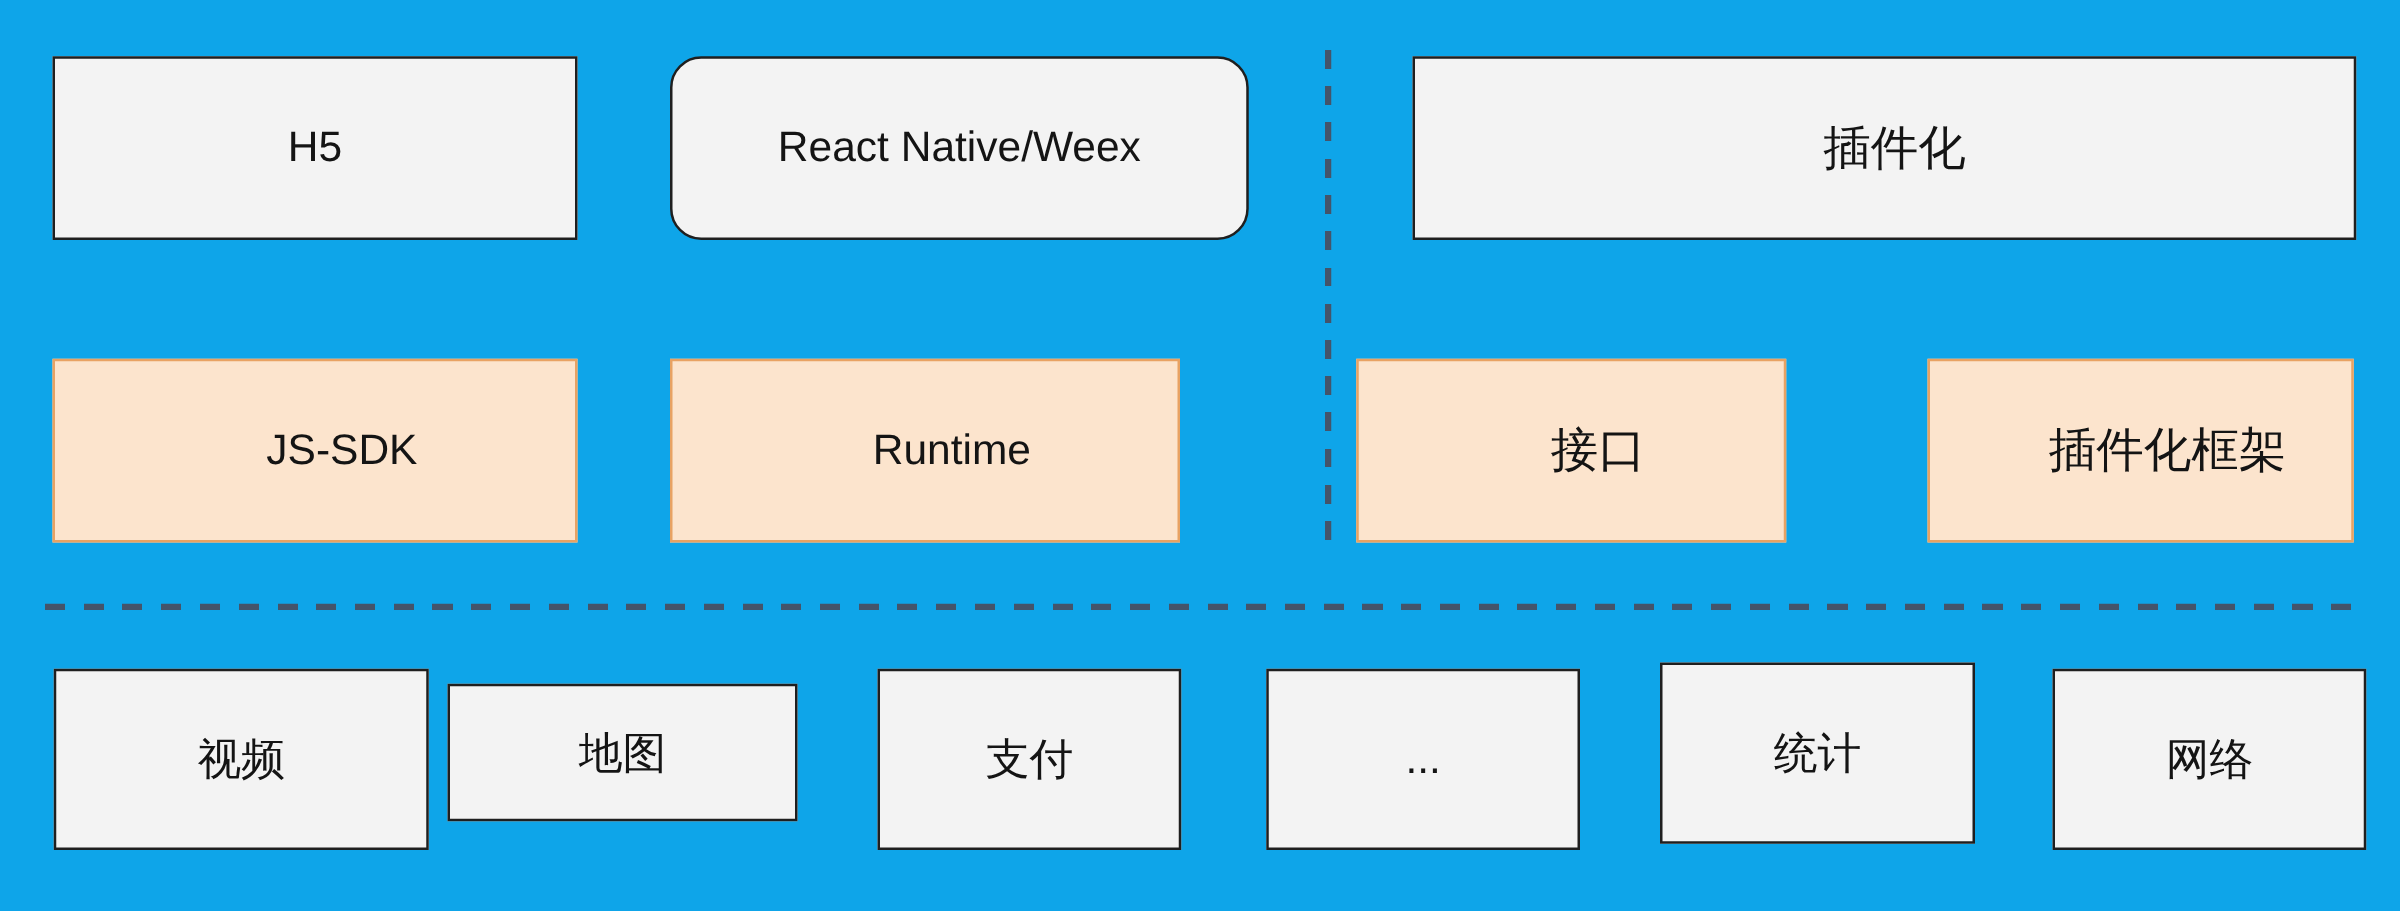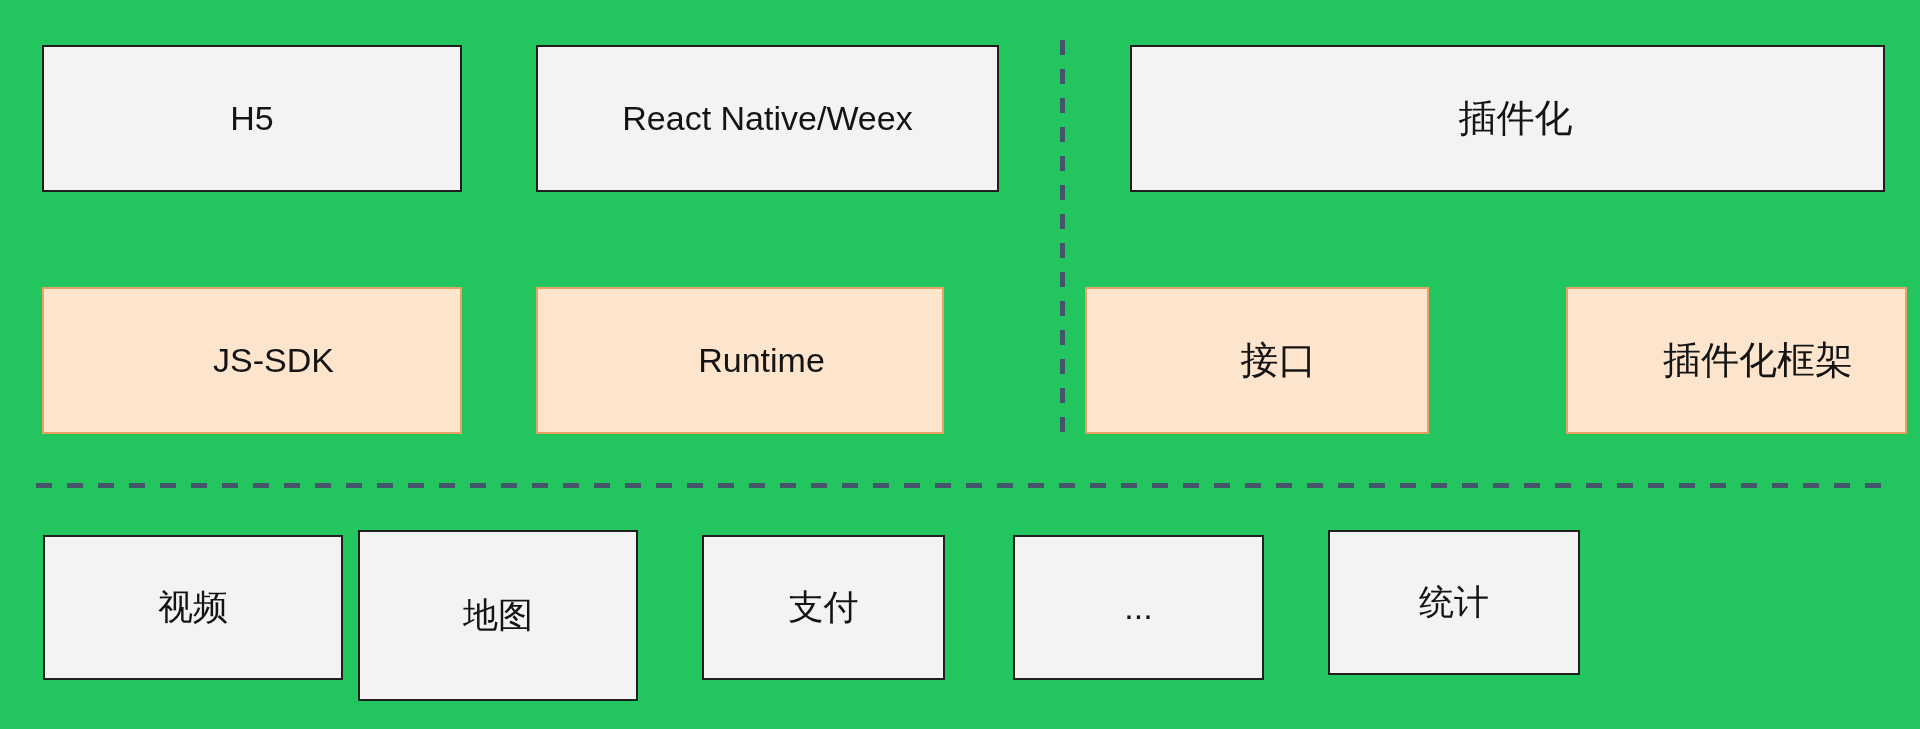--- a/index.html
+++ b/index.html
@@ -11,7 +11,7 @@
     position: relative;
     width: 1920px;
     height: 729px;
-    background: #22c55e;
+    background: #0ea5e9;
     overflow: hidden;
   }
   .box {

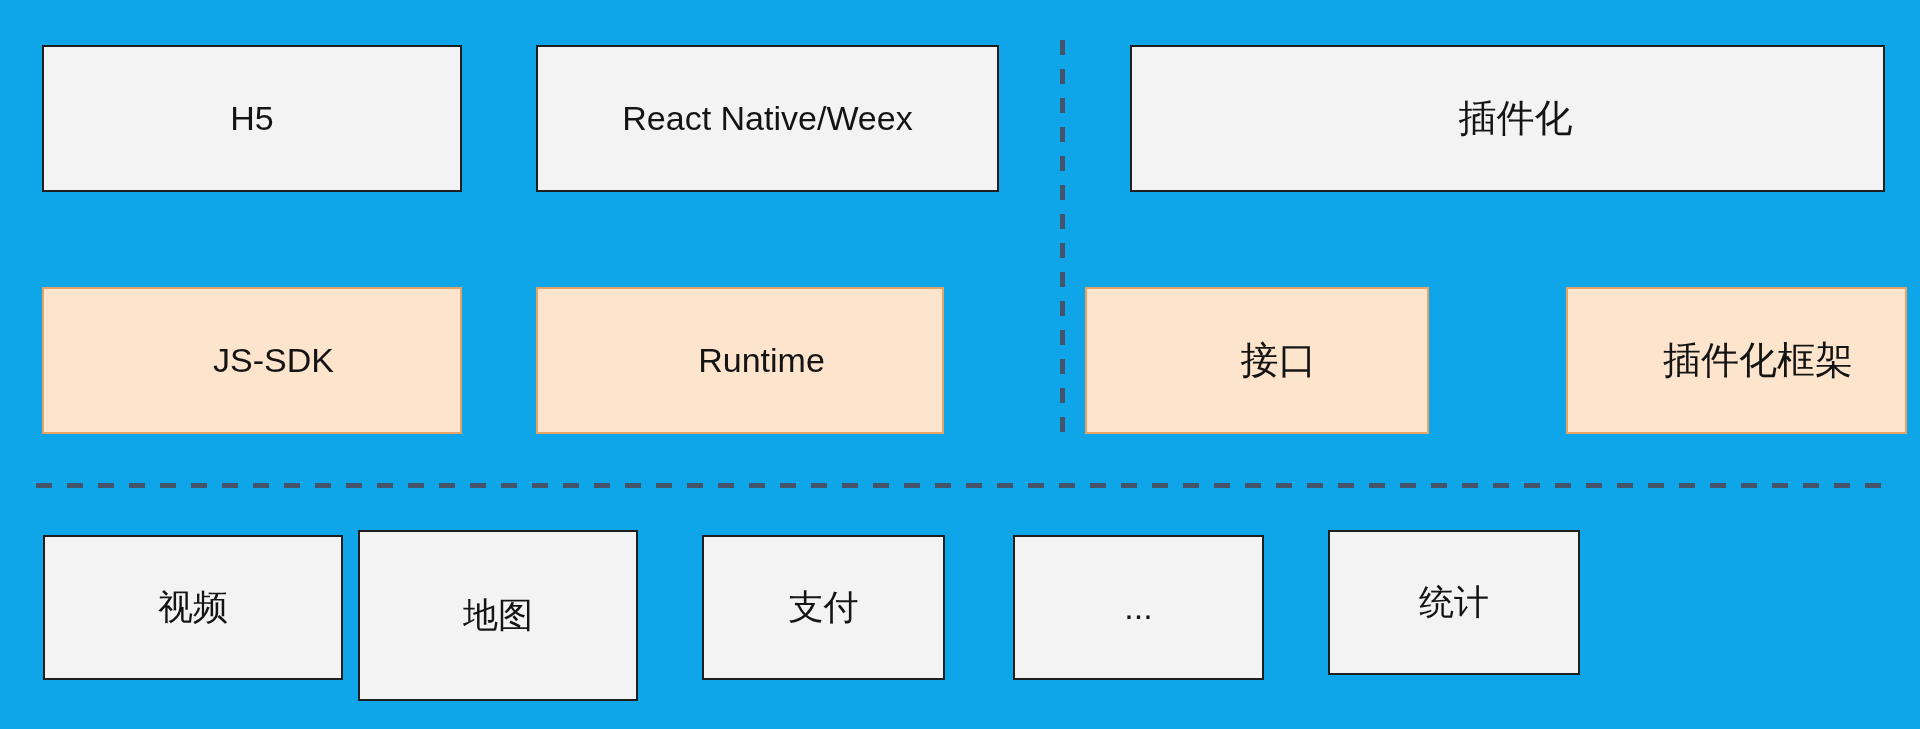--- a/index.html
+++ b/index.html
@@ -77,7 +77,7 @@
 
   <div class="box gray lat" style="left:42px; top:45px; width:420px; height:147px;">H5</div>
 
-  <div class="box gray lat" style="left:536px; top:45px; width:463px; height:147px;">React Native/Weex</div>
+  <div class="box gray lat" style="left:536px; top:45px; width:463px; height:147px;border-radius:25px;">React Native/Weex</div>
 
   <div class="box gray cjk" style="left:1130px; top:45px; width:755px; height:147px;padding-left:16px;">插件化</div>
 

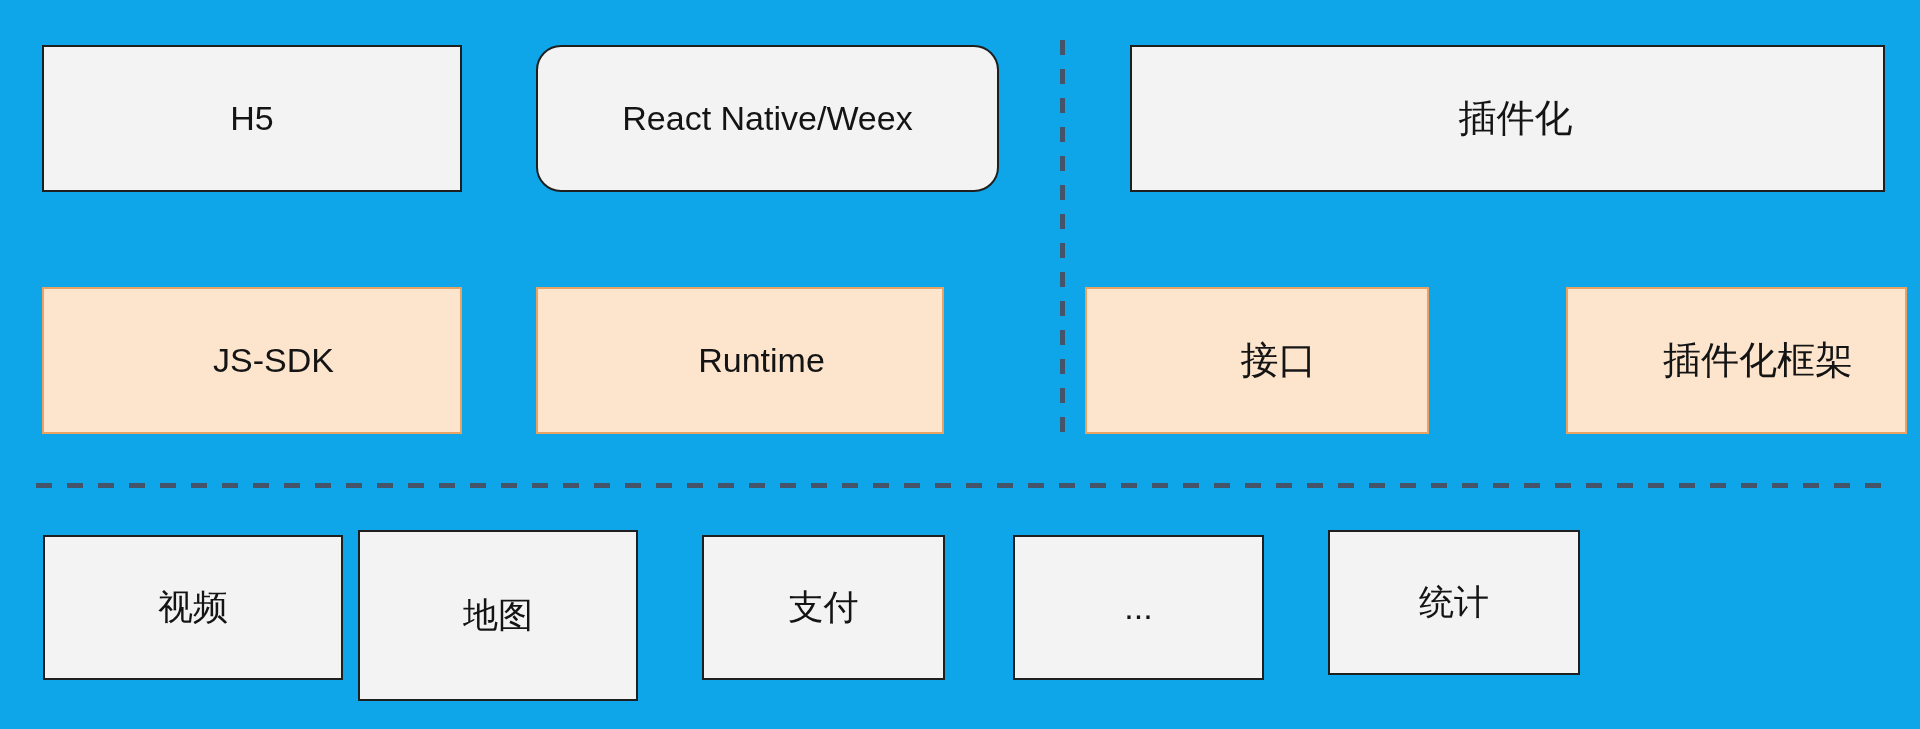--- a/index.html
+++ b/index.html
@@ -89,7 +89,7 @@
 
   <div class="box orange cjk" style="left:1085px; top:287px; width:344px; height:147px;">接口</div>
 
-  <div class="box orange cjk" style="left:1542px; top:287px; width:341px; height:147px;margin-left:24px;">插件化框架</div>
+  <div class="box orange cjk" style="left:1542px; top:287px; width:341px; height:147px;">插件化框架</div>
 
   <div class="hdash"></div>
 

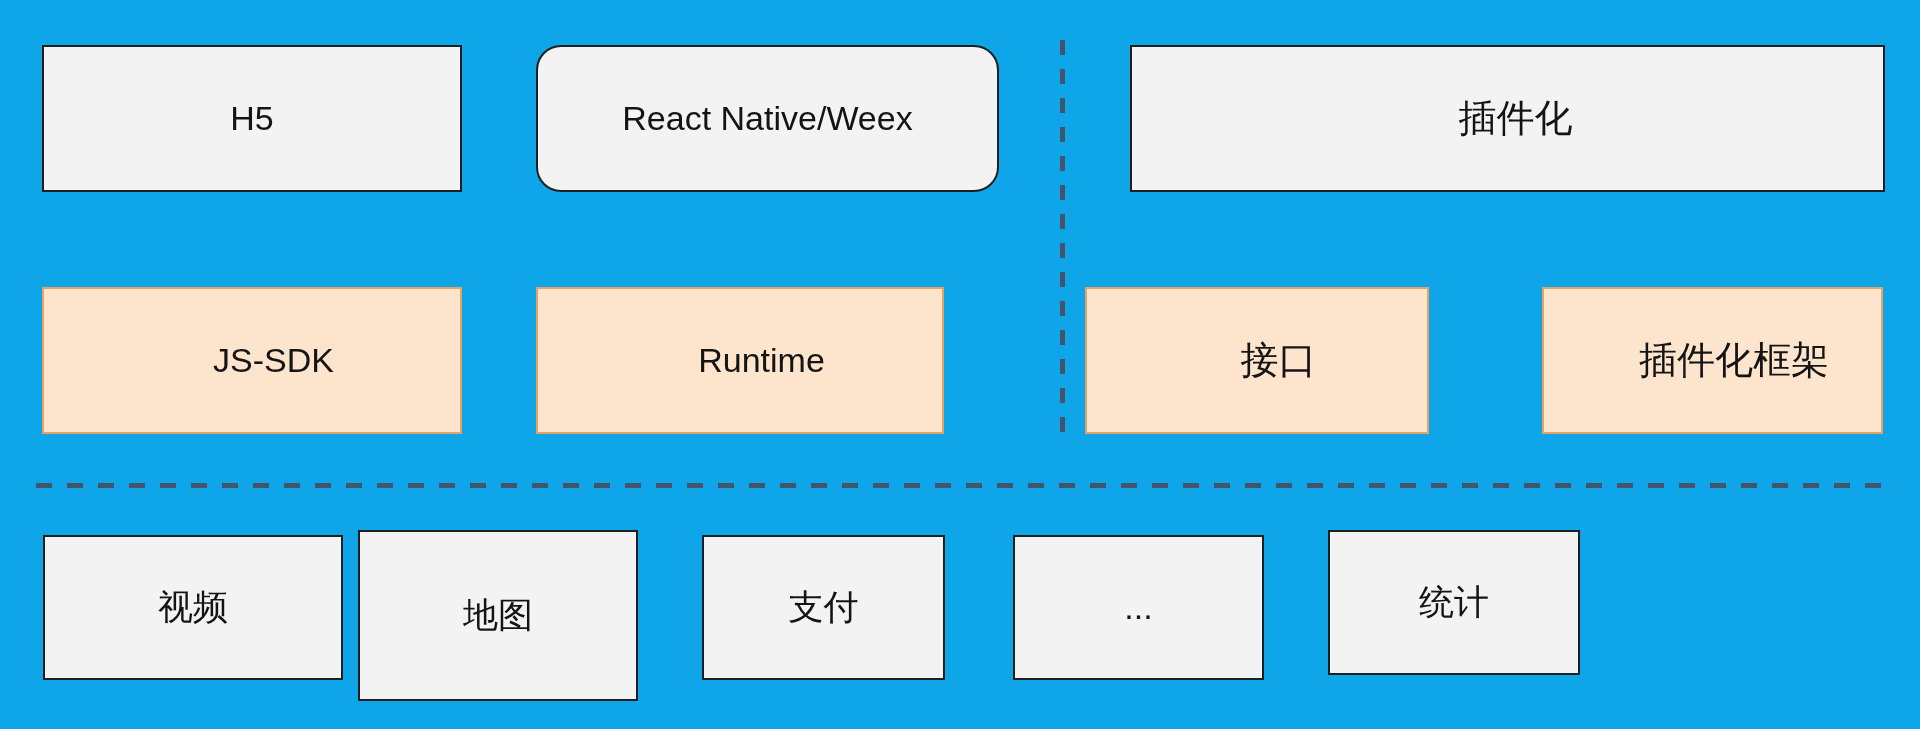--- a/index.html
+++ b/index.html
@@ -95,7 +95,7 @@
 
   <div class="box gray cjk-sm" style="left:43px; top:535px; width:300px; height:145px;">视频</div>
 
-  <div class="box gray cjk-sm" style="left:358px; top:530px; width:280px; height:171px;">地图</div>
+  <div class="box gray cjk-sm" style="left:358px; top:547px; width:280px; height:110px;">地图</div>
 
   <div class="box gray cjk-sm" style="left:702px; top:535px; width:243px; height:145px;">支付</div>
 

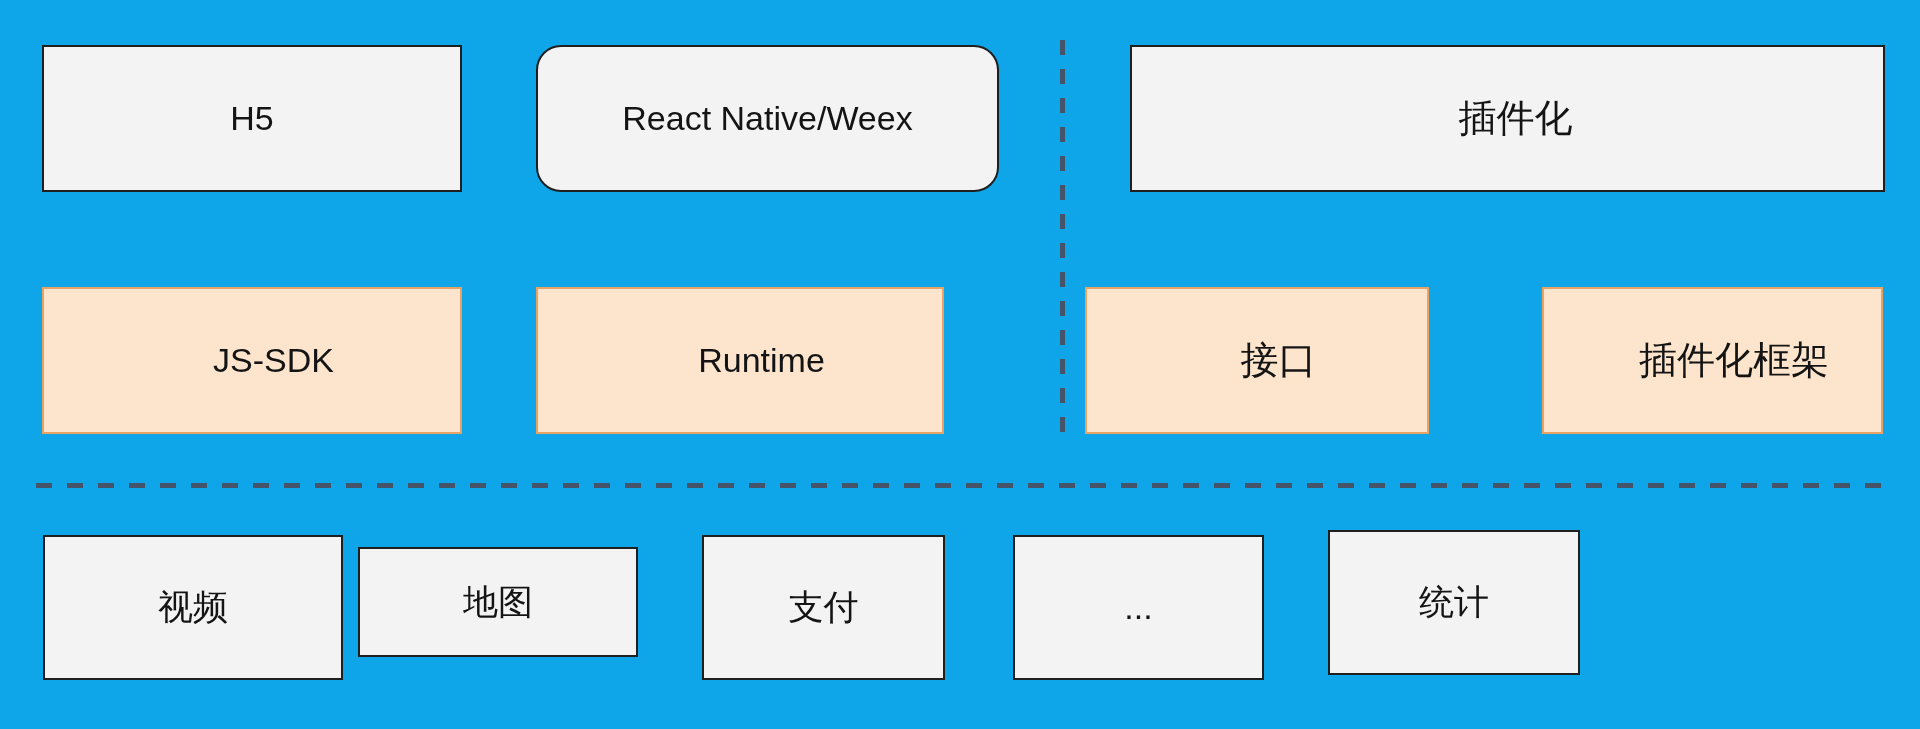--- a/index.html
+++ b/index.html
@@ -103,6 +103,7 @@
 
   <div class="box gray cjk-sm" style="left:1328px; top:530px; width:252px; height:145px;">统计</div>
 
+  <div class="box gray cjk-sm" style="left:1642px; top:535px; width:251px; height:145px;">网络</div>
 
 </div>
 

